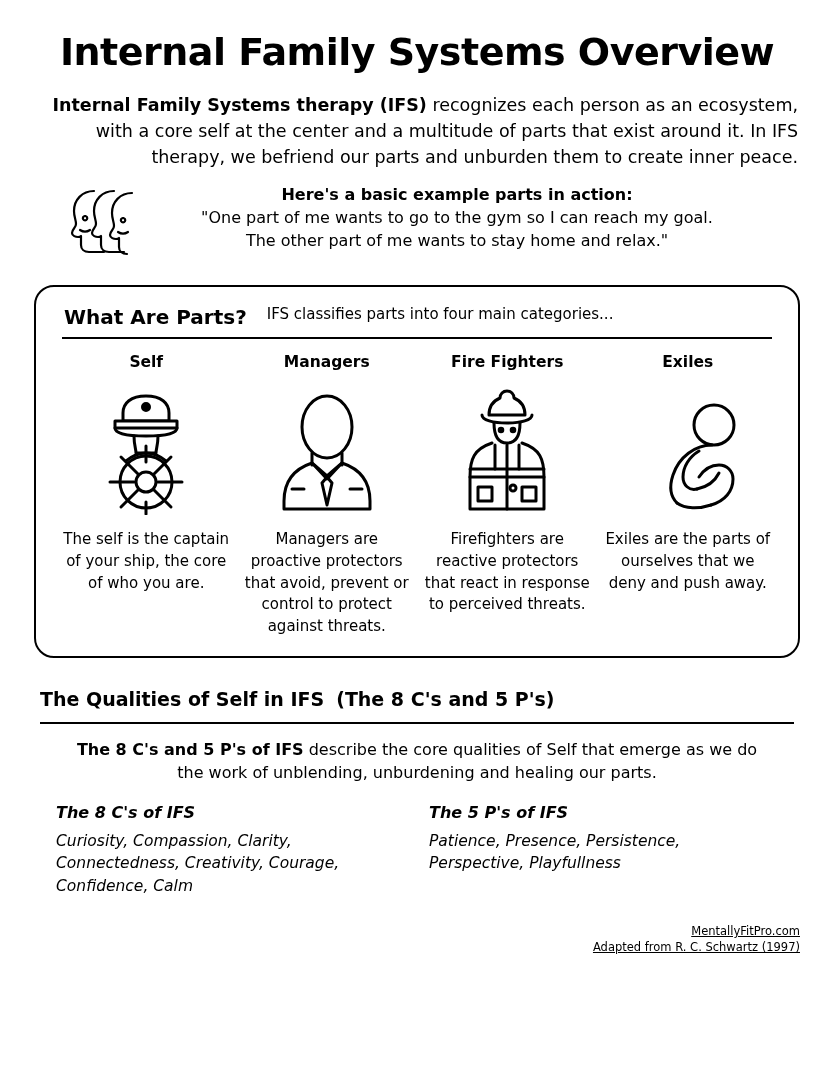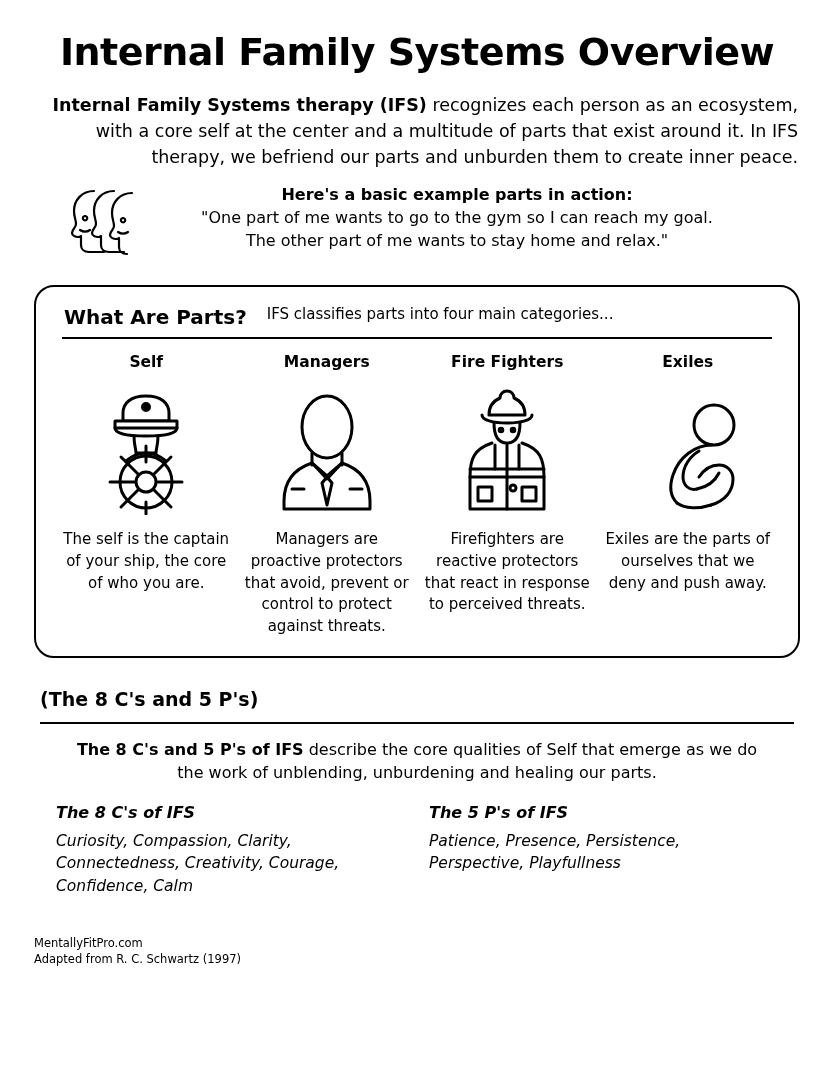--- a/index.html
+++ b/index.html
@@ -322,6 +322,7 @@
 
   <section class="qualities">
     <div class="q-head">
+      <span class="h">The Qualities of Self in IFS</span>
       <span class="sub">(The 8 C's and 5 P's)</span>
     </div>
     <div class="q-rule"></div>

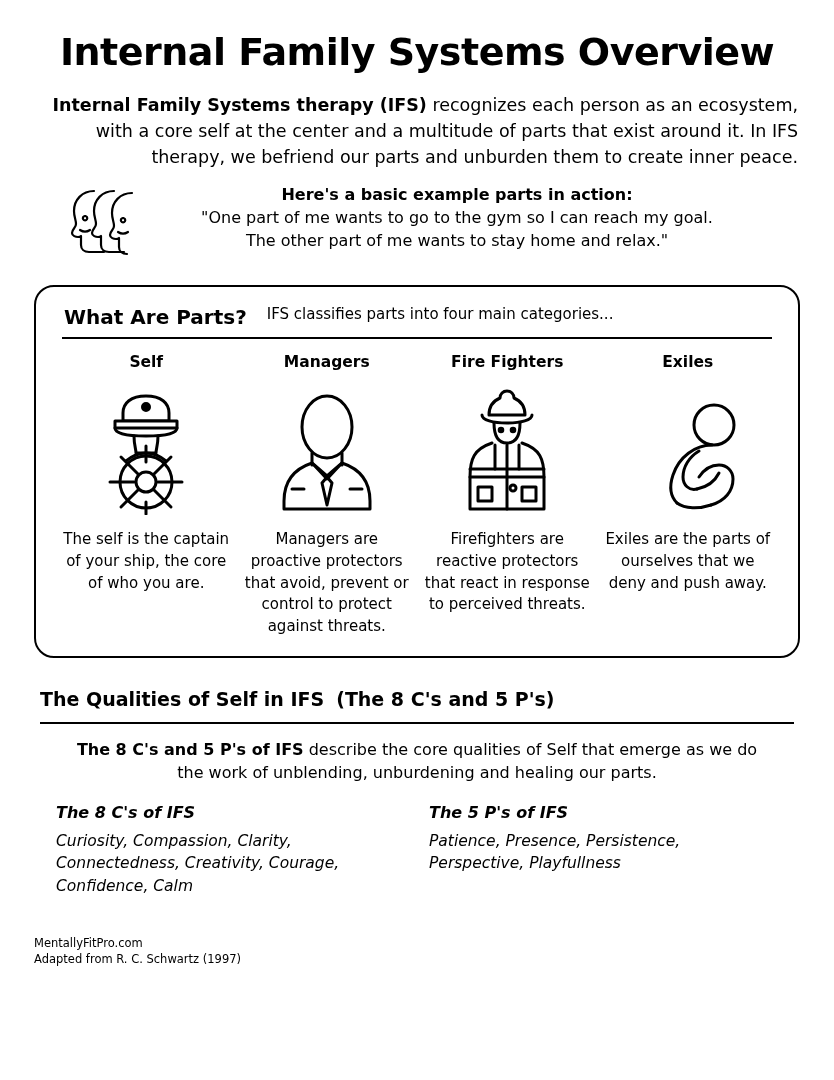--- a/index.html
+++ b/index.html
@@ -172,11 +172,12 @@
 
   
   .footer {
-    text-align: left;
+    text-align: right;
     font-size: 11.5px;
     line-height: 1.4;
-    margin-top: 38px;
+    margin-top: 26px;
     color: #000;
+    text-decoration: underline;
   }
 
   svg { display: block; }

